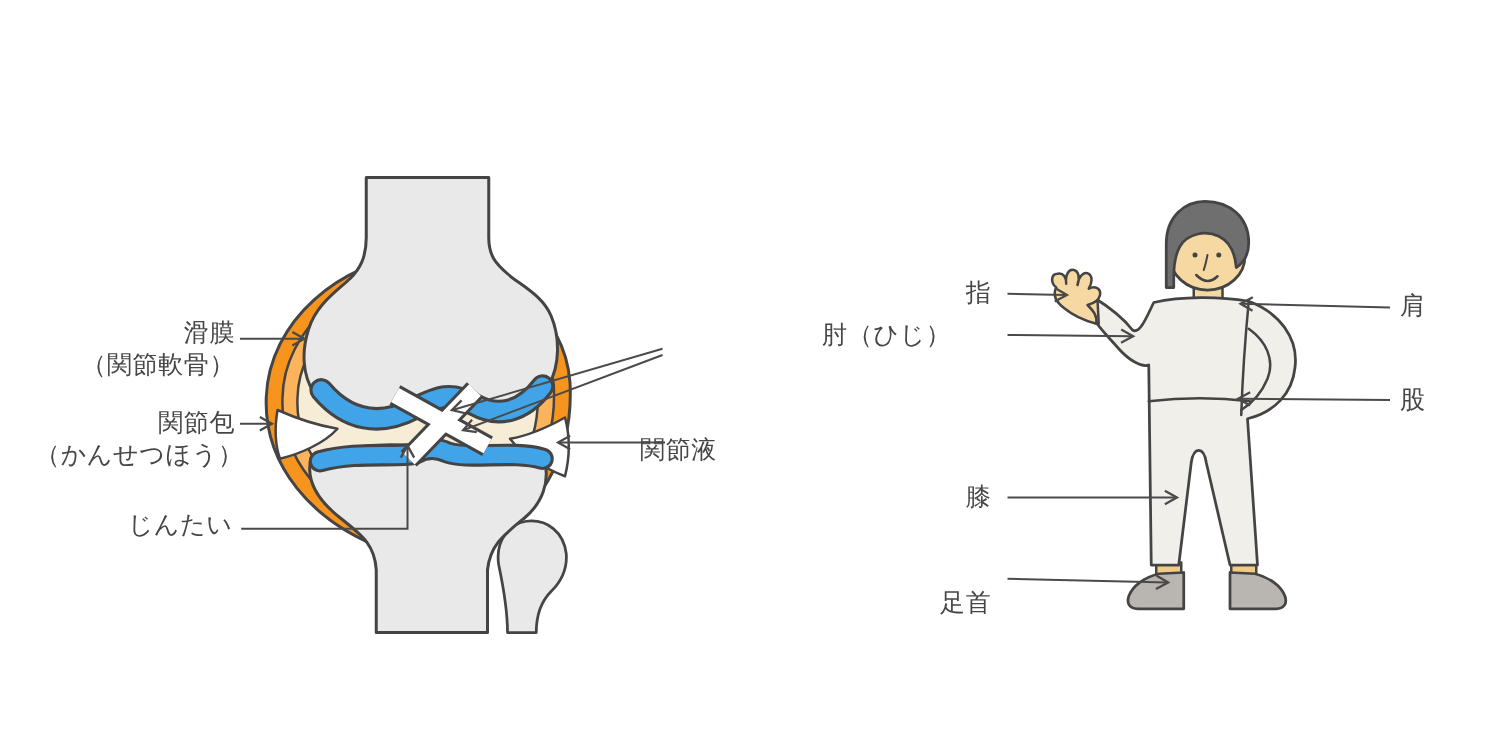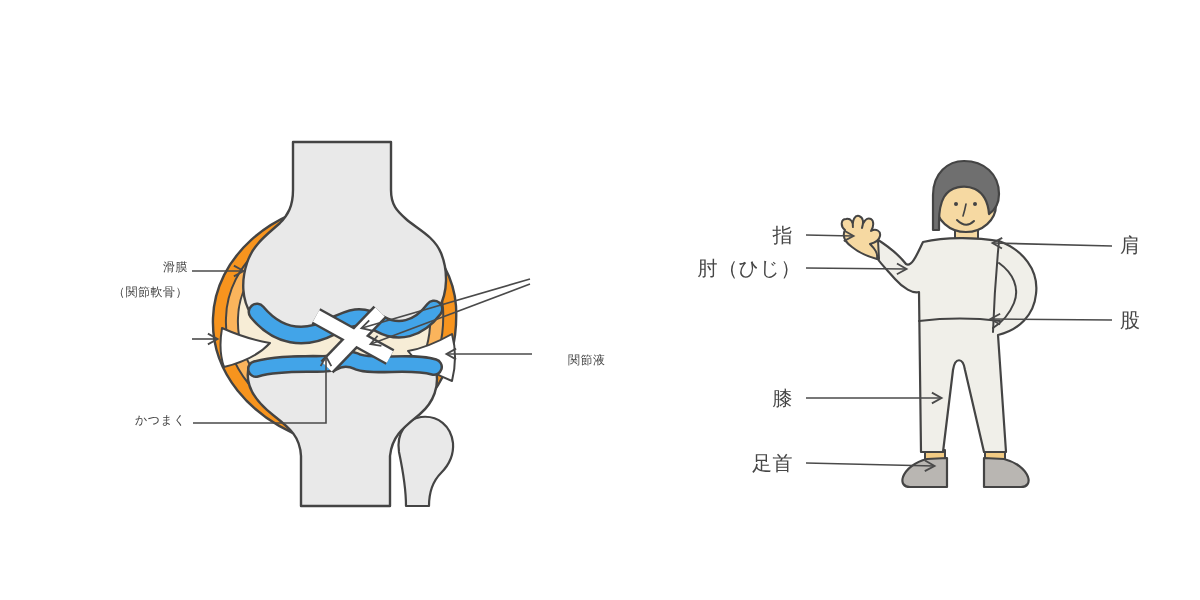--- a/index.html
+++ b/index.html
@@ -8,7 +8,7 @@
     font-family:"Liberation Sans","DejaVu Sans",sans-serif;
   }
   .art{position:absolute;left:0;top:0;}
-  .lbl{position:absolute;color:var(--text,#464646);font-size:12px;line-height:25px;white-space:nowrap;letter-spacing:.5px;}
+  .lbl{position:absolute;color:var(--text,#464646);font-size:20px;line-height:25px;white-space:nowrap;letter-spacing:.5px;}
   .lbl.right{text-align:right;}
   .lbl.person{font-size:20px;line-height:26px;}
   .lbl .reading:empty{display:none;}

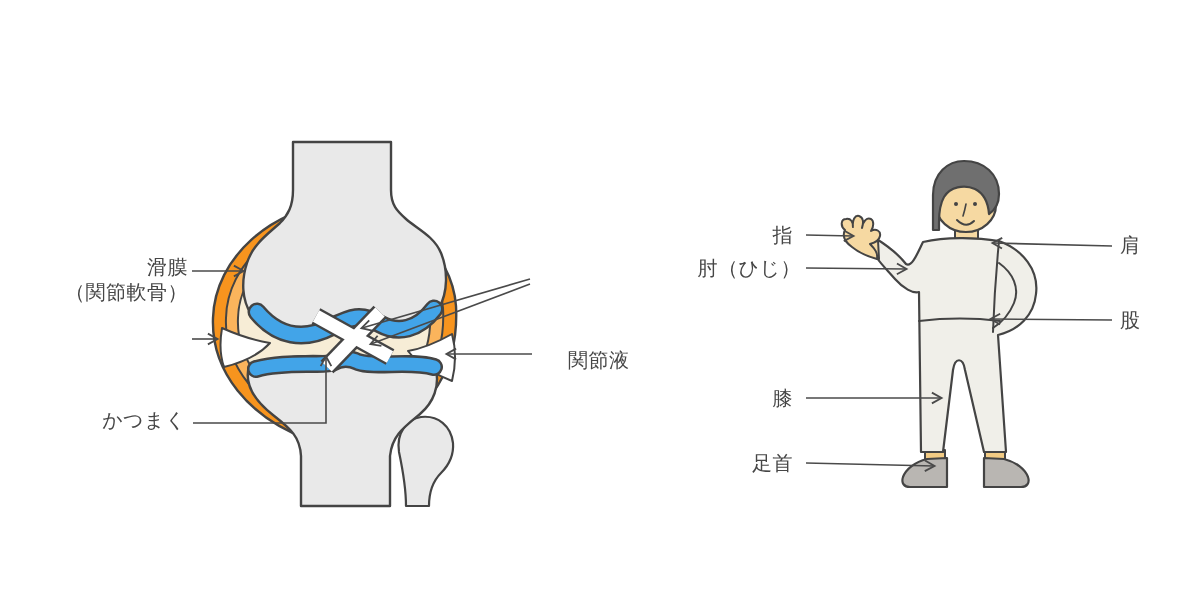--- a/index.html
+++ b/index.html
@@ -109,7 +109,7 @@
   <div class="lbl person right" style="left:688px;top:222px;width:105px">
     <div class="term">指</div>
   </div>
-  <div class="lbl person right" style="left:696px;top:255px;width:105px">
+  <div class="lbl person right" style="left:656px;top:255px;width:105px">
     <div class="term">肘（ひじ）</div>
   </div>
   <div class="lbl person" style="left:1120px;top:232px">

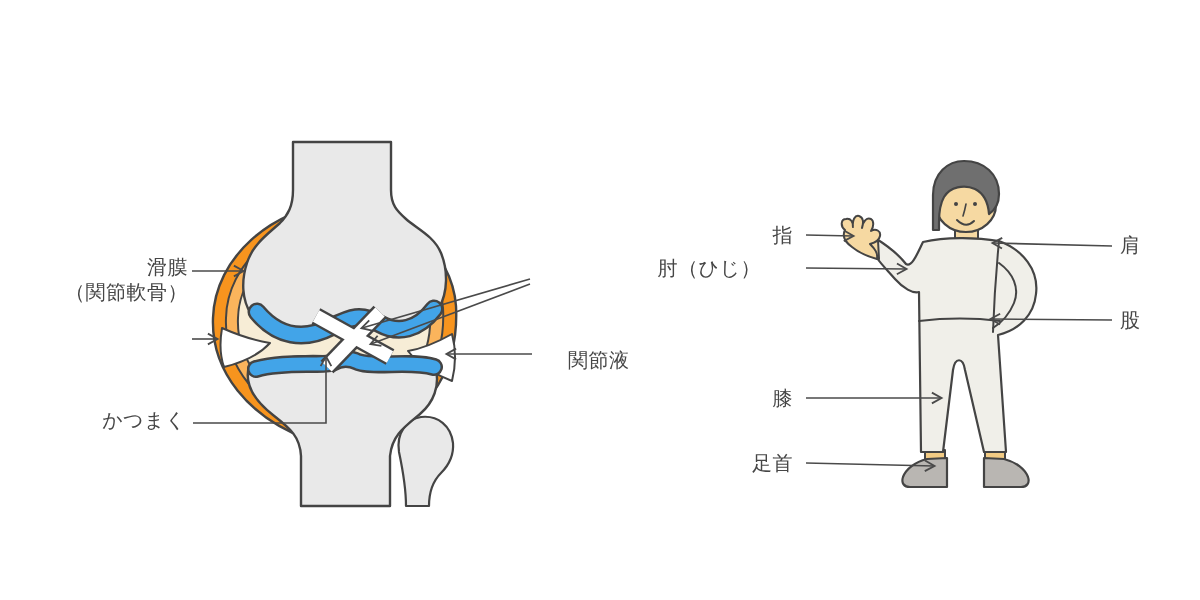--- a/index.html
+++ b/index.html
@@ -99,6 +99,10 @@
     <div class="term">滑膜</div>
     <div class="reading">（関節軟骨）</div>
   </div>
+  <div class="lbl right" style="left:28px;top:327px;width:160px">
+    <div class="term">関節包</div>
+    <div class="reading">（かんせつほう）</div>
+  </div>
   <div class="lbl right" style="left:15px;top:408px;width:171px">
     <div class="term">かつまく</div>
   </div>

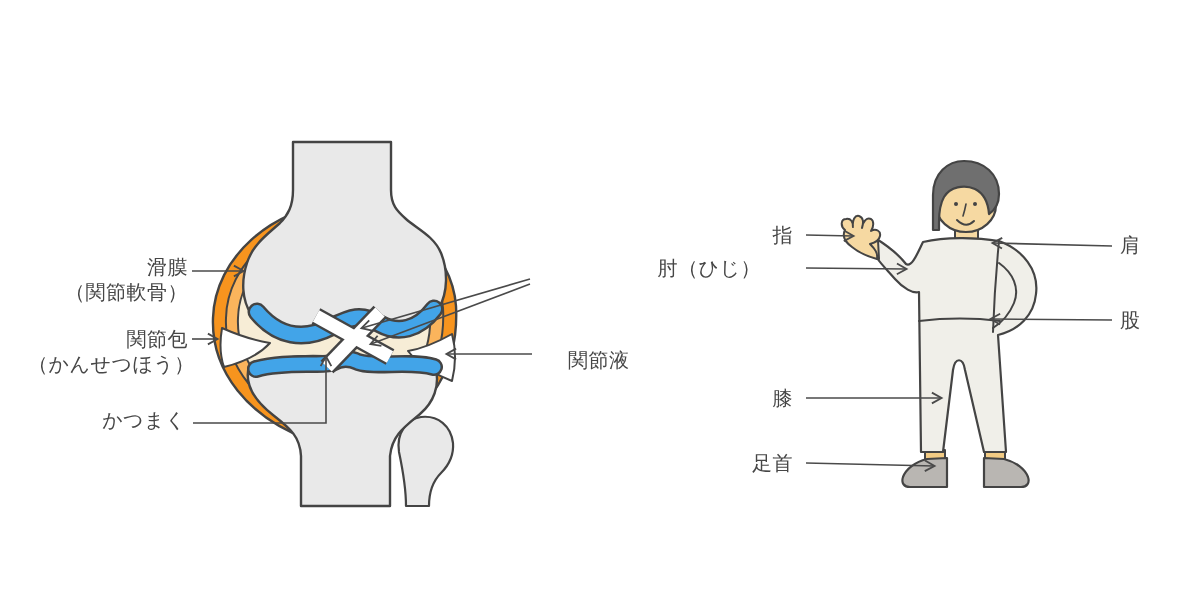--- a/index.html
+++ b/index.html
@@ -106,7 +106,7 @@
   <div class="lbl right" style="left:15px;top:408px;width:171px">
     <div class="term">かつまく</div>
   </div>
-  <div class="lbl" style="left:568px;top:348px">
+  <div class="lbl" style="left:512px;top:348px">
     <div class="term">関節液</div>
   </div>
 

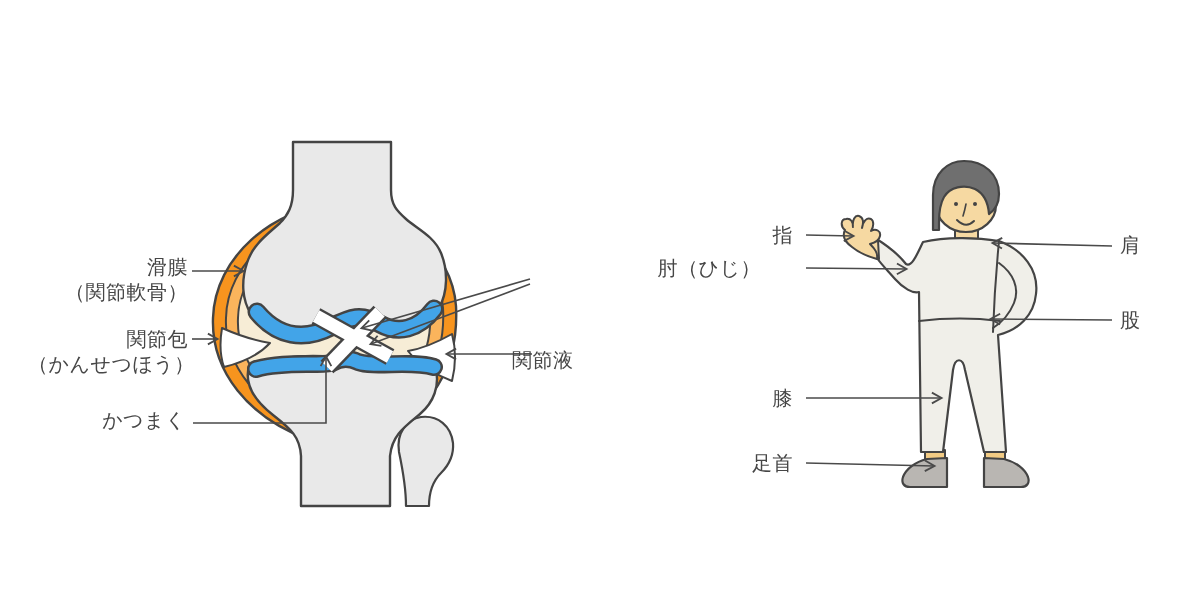--- a/index.html
+++ b/index.html
@@ -104,7 +104,7 @@
     <div class="reading">（かんせつほう）</div>
   </div>
   <div class="lbl right" style="left:15px;top:408px;width:171px">
-    <div class="term">かつまく</div>
+    <div class="term">じんたい</div>
   </div>
   <div class="lbl" style="left:512px;top:348px">
     <div class="term">関節液</div>

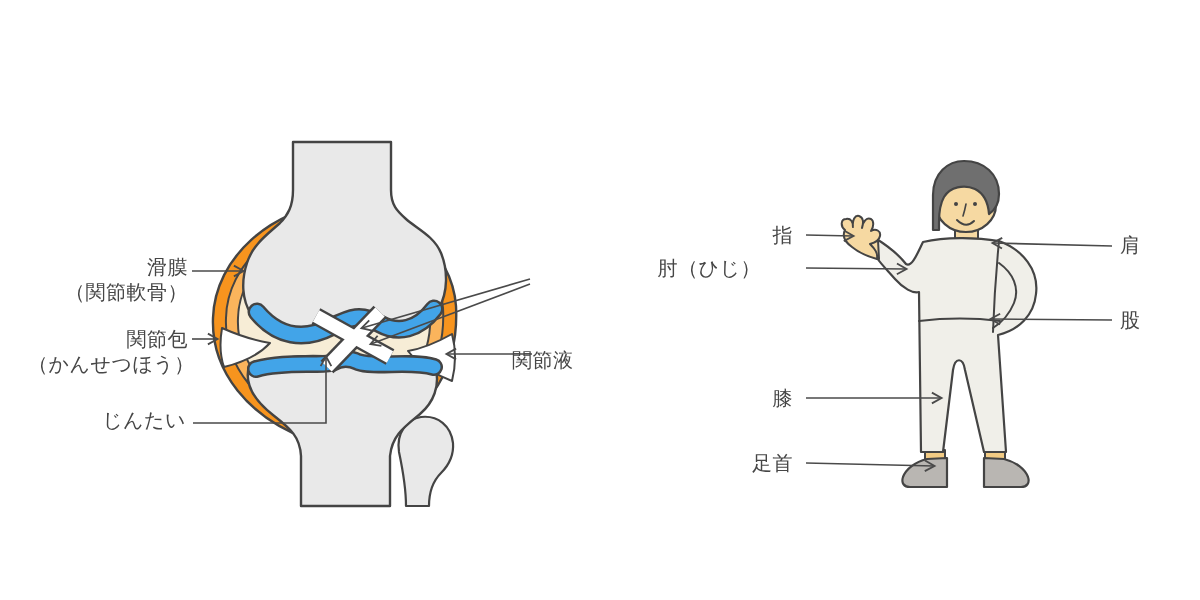--- a/index.html
+++ b/index.html
@@ -125,7 +125,7 @@
   <div class="lbl person right" style="left:688px;top:385px;width:105px">
     <div class="term">膝</div>
   </div>
-  <div class="lbl person right" style="left:688px;top:450px;width:105px">
+  <div class="lbl person right" style="left:688px;top:470px;width:105px">
     <div class="term">足首</div>
   </div>
 

